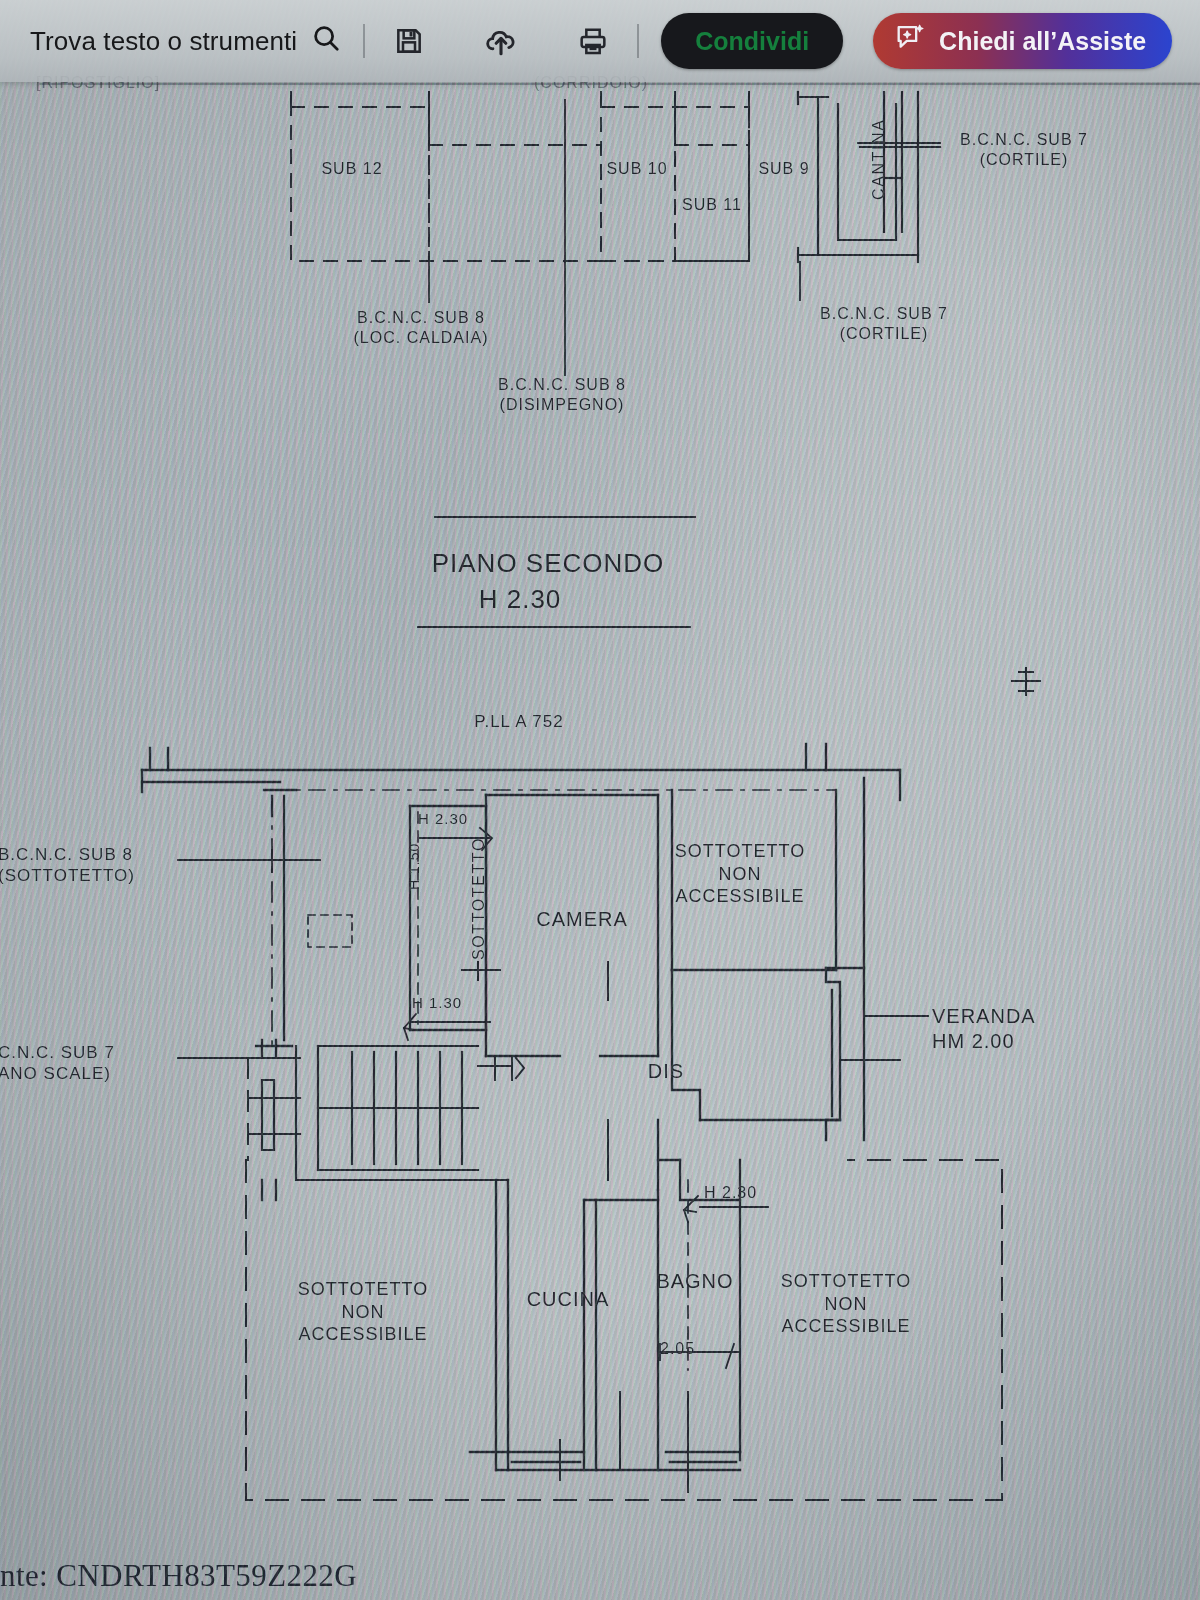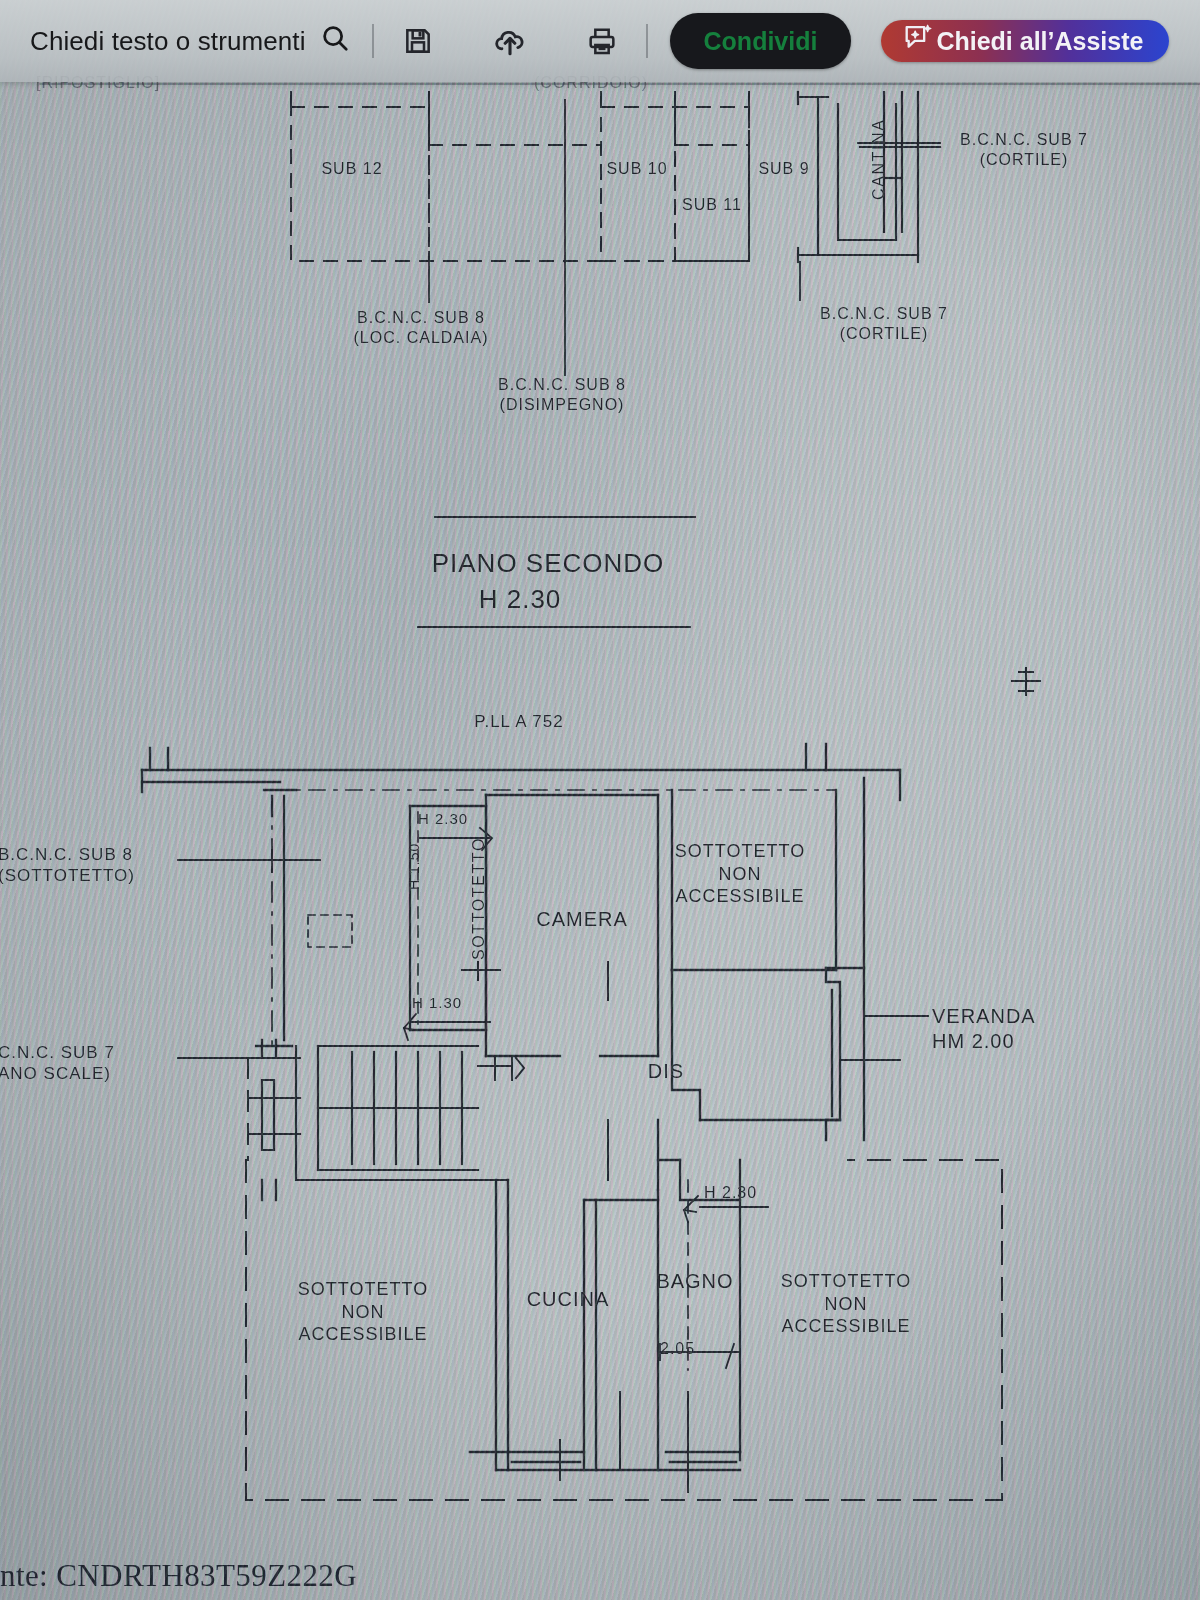--- a/index.html
+++ b/index.html
@@ -497,7 +497,7 @@
 <div id="toolbar">
 
   <div class="tb-search">
-    <span>Chiedi testo o strumenti</span>
+    <span>Trova testo o strumenti</span>
     <span>
       <svg width="30" height="30" viewBox="0 0 24 24" fill="none" stroke="#17181a" stroke-width="2.2">
         <circle cx="10.5" cy="10.5" r="6.8"></circle>

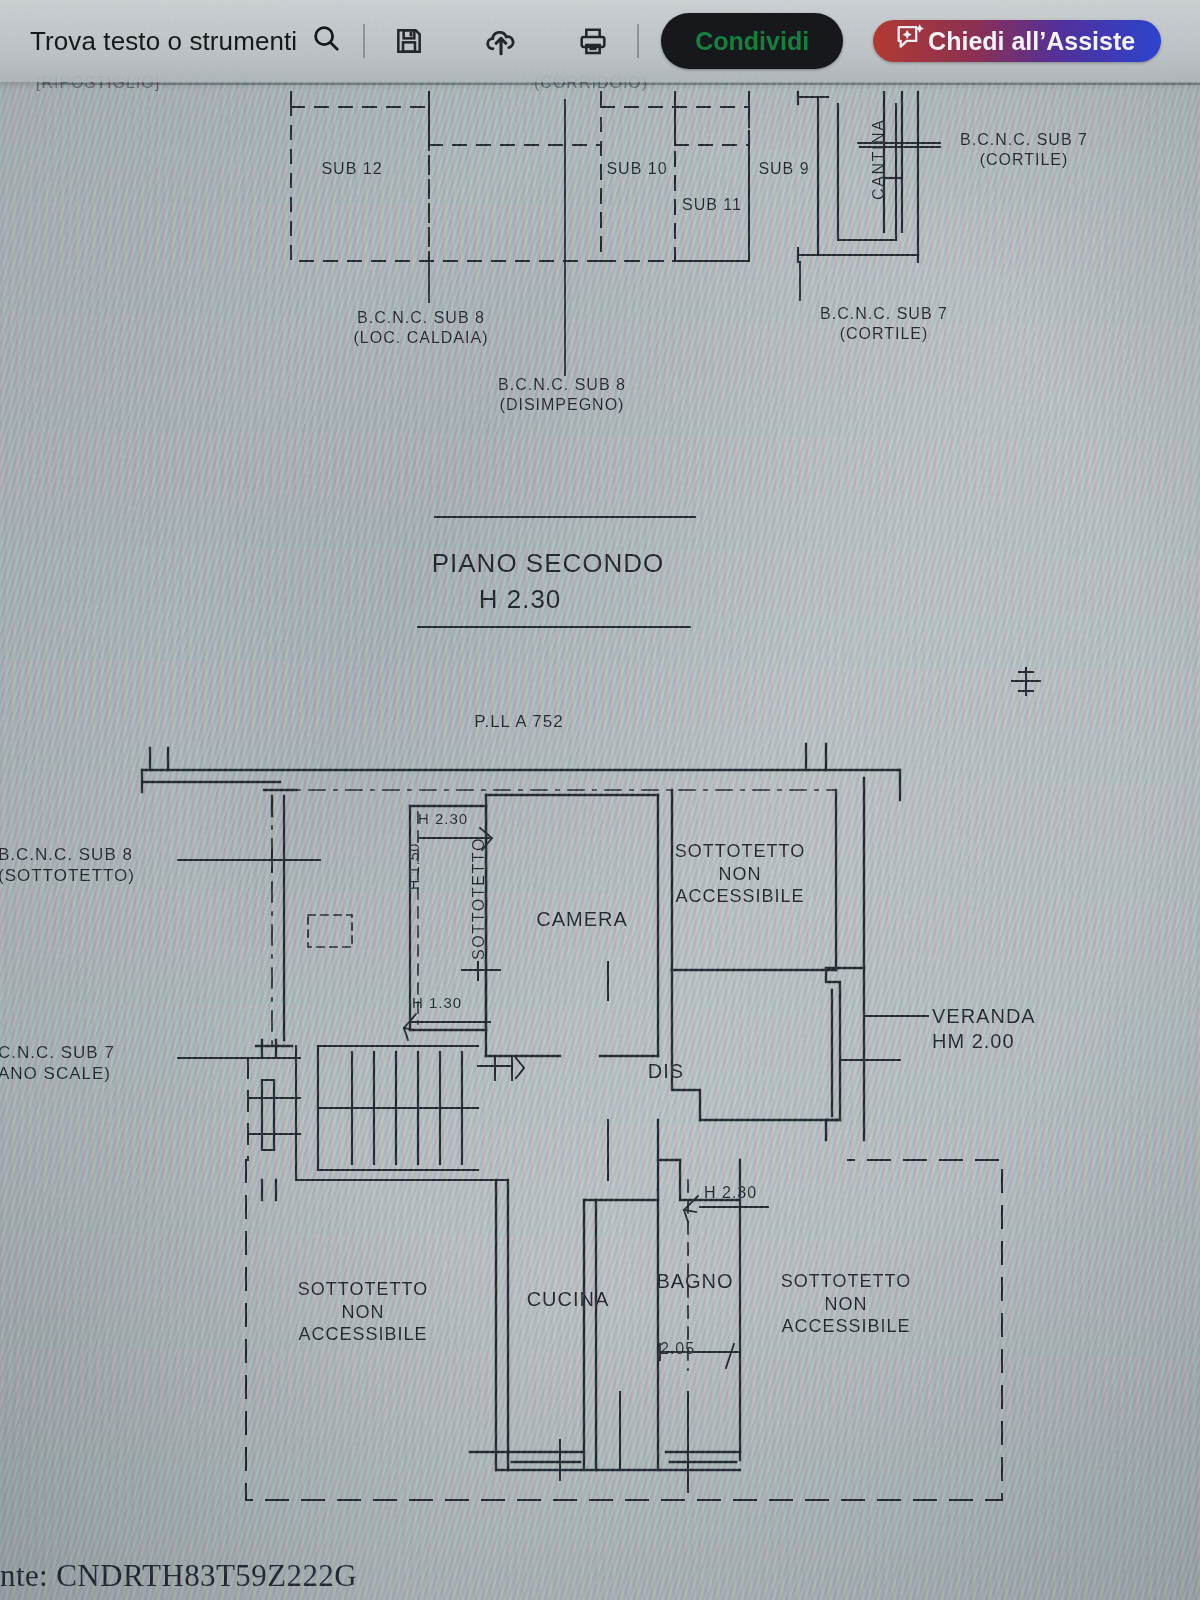--- a/index.html
+++ b/index.html
@@ -108,7 +108,7 @@
     box-shadow: 0 1px 3px rgba(0,0,0,0.35);
   }
   .btn-ai {
-    height: 42px;
+    height: 56px;
     padding: 0 26px 0 22px;
     margin-left: 30px;
     border-radius: 28px;
@@ -116,7 +116,7 @@
     color: #f3f2f6;
     font-size: 25px;
     font-weight: bold;
-    display: flex; align-items: center; gap: 1px;
+    display: flex; align-items: center; gap: 12px;
     white-space: nowrap;
     flex: none;
     box-shadow: 0 1px 3px rgba(0,0,0,0.30);

